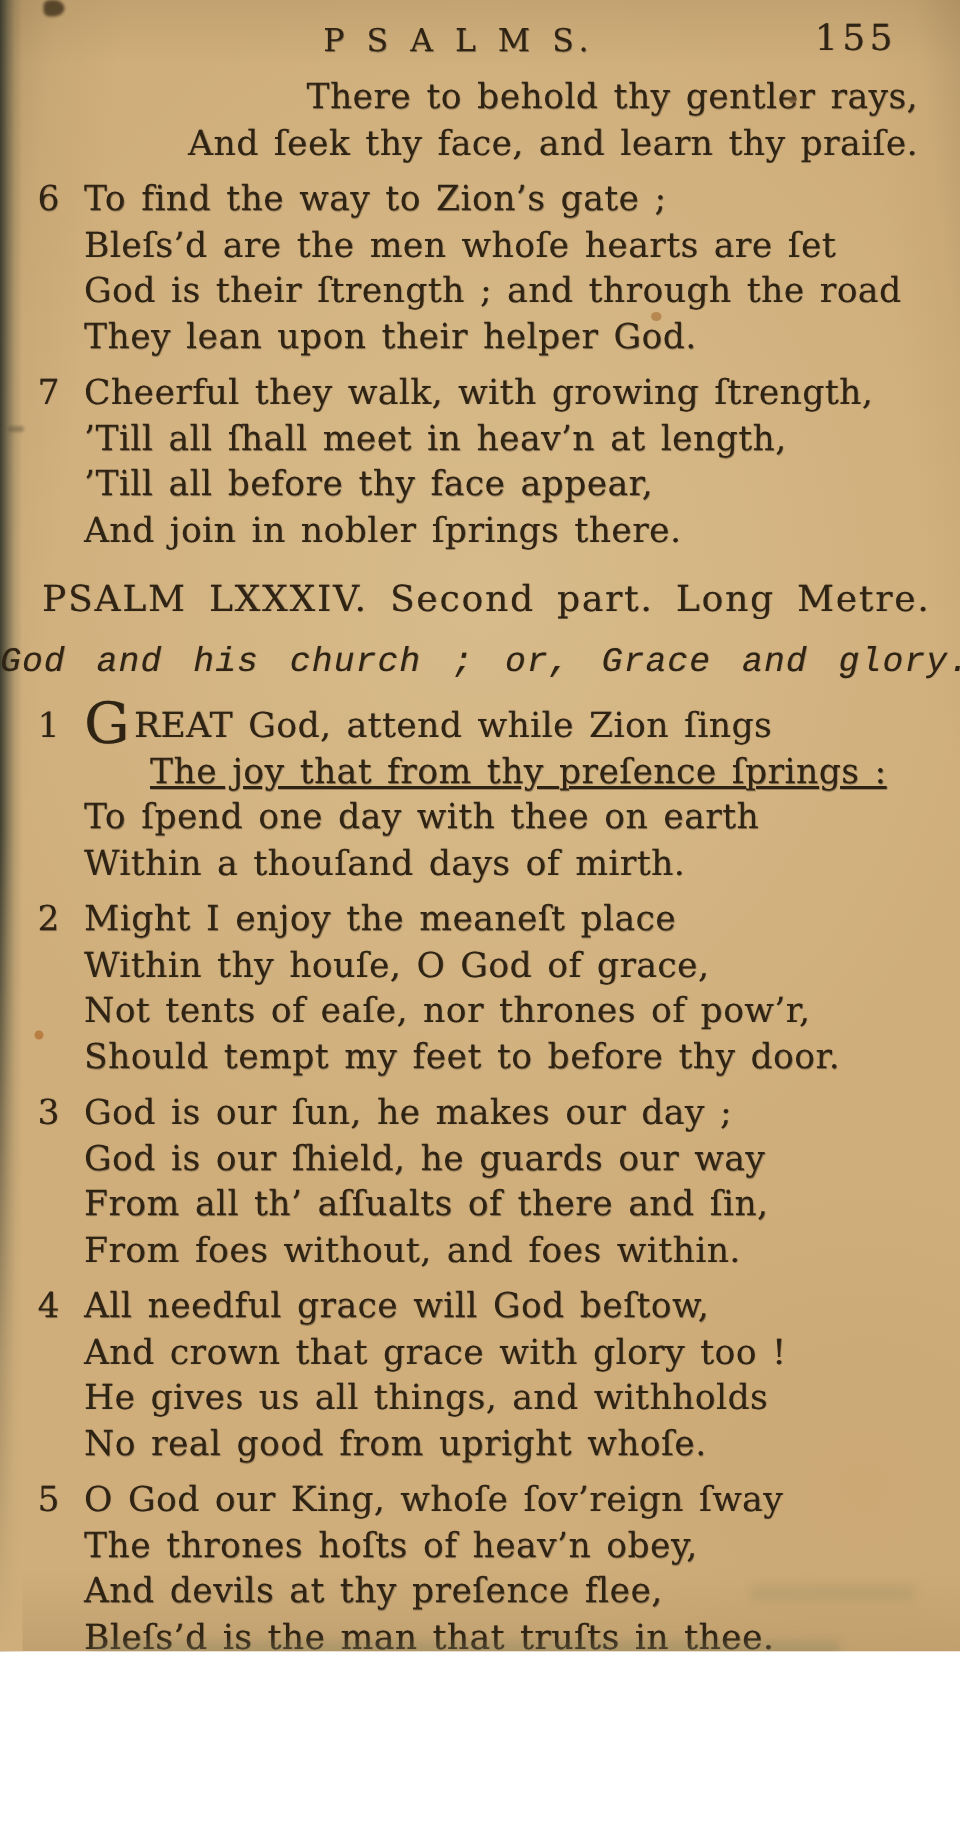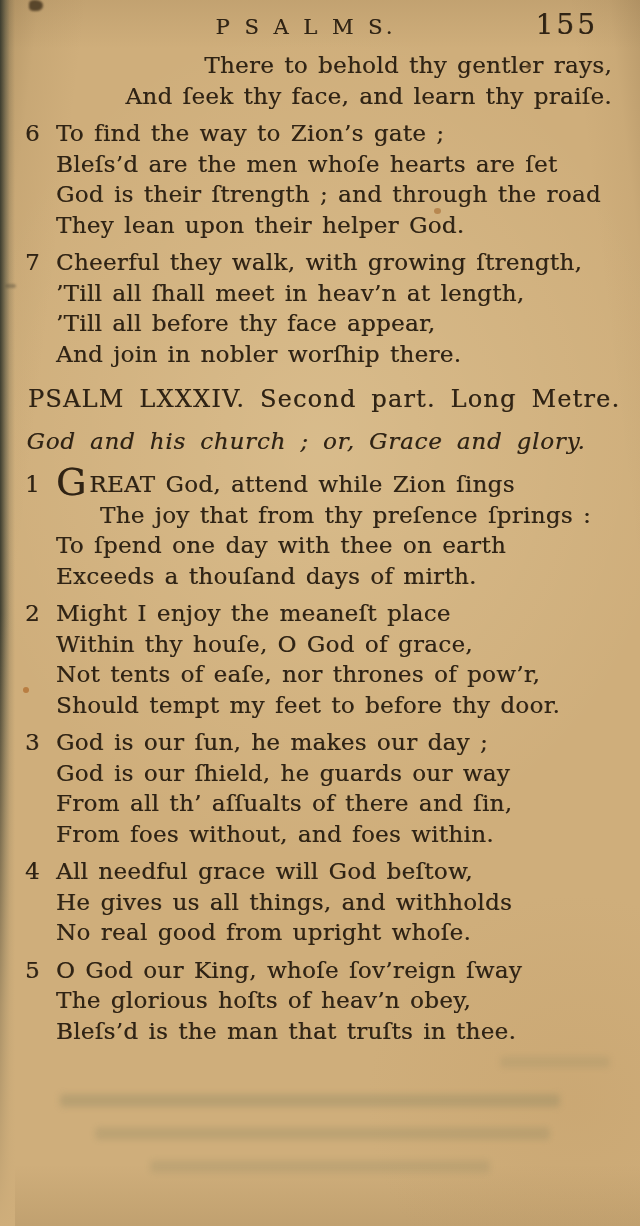--- a/index.html
+++ b/index.html
@@ -8,7 +8,7 @@
 
   .page {
     position:relative;
-    width:640px; height:1226px;
+    width:640px; height:1101px;
     overflow:hidden;
     color:#2f2314;
     background-color:#cfae7b;

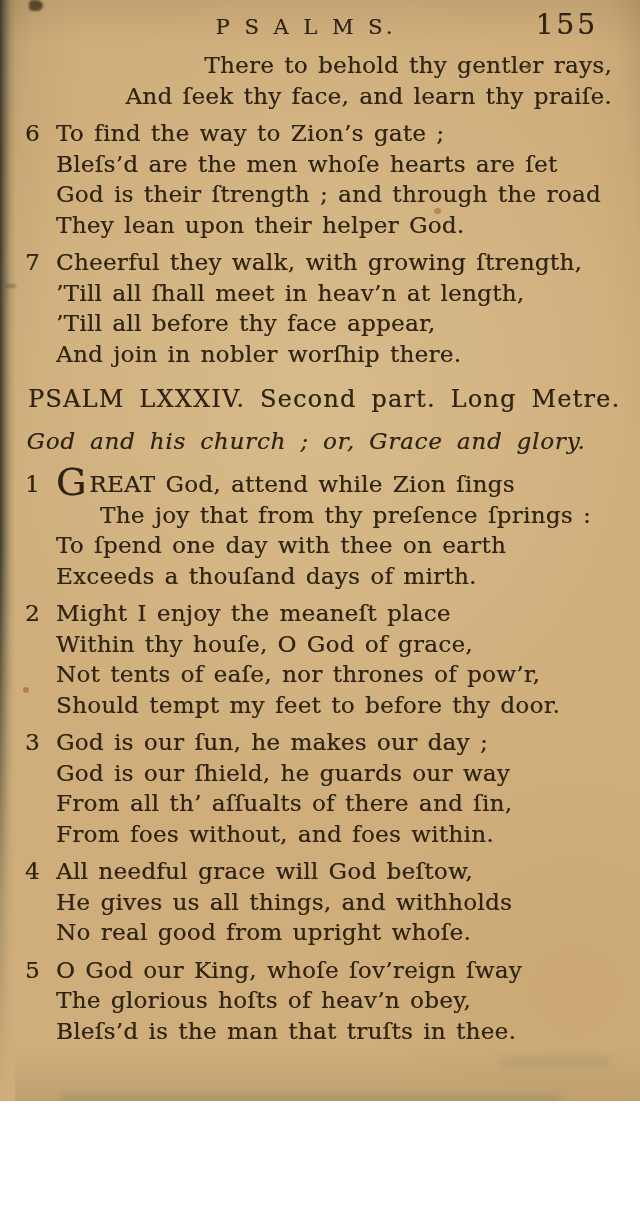--- a/index.html
+++ b/index.html
@@ -39,7 +39,7 @@
     position:absolute; left:0; right:0; text-align:center;
     font-size:21px; letter-spacing:4px; word-spacing:0;
   }
-  .page-number { position:absolute; right:14px; top:-2px; font-size:28px; letter-spacing:3px; }
+  .page-number { position:absolute; right:14px; top:-2px; font-size:24px; letter-spacing:3px; }
 
   .opening-stanza { margin:10px 0 0 56px;text-align:right; }
   .stanza { display:flex; margin-top:7px; padding-left:25px; }

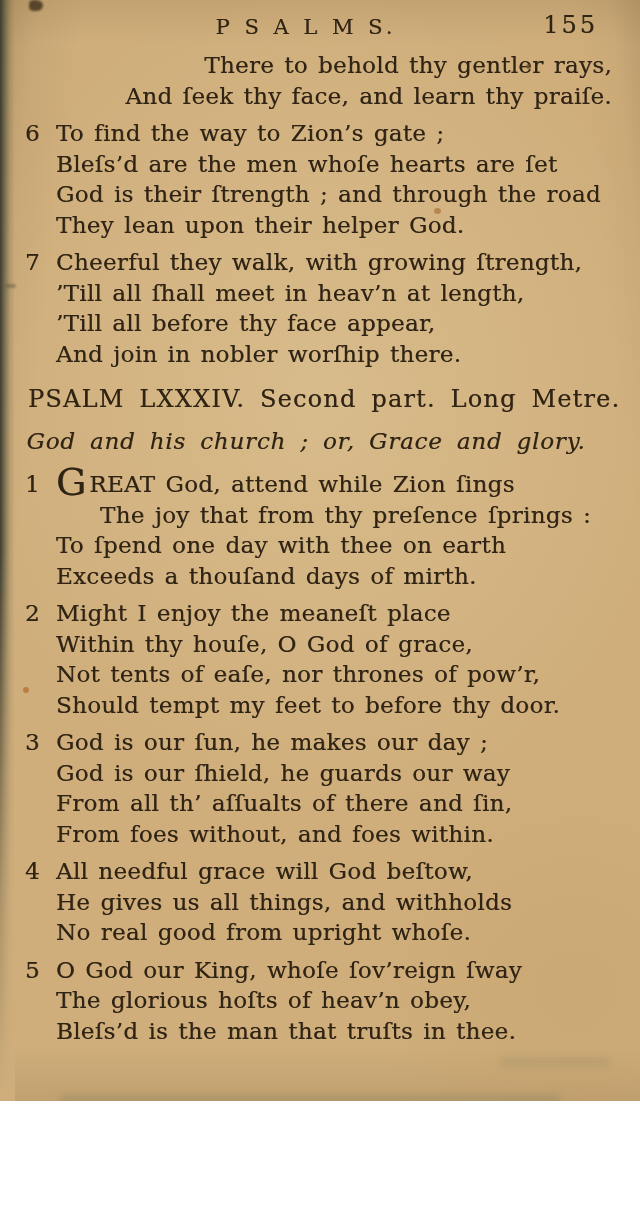--- a/index.html
+++ b/index.html
@@ -121,7 +121,7 @@
         <div class="verse-line">Cheerful they walk, with growing ſtrength,</div>
         <div class="verse-line">’Till all ſhall meet in heav’n at length,</div>
         <div class="verse-line">’Till all before thy face appear,</div>
-        <div class="verse-line">And join in nobler worſhip there.</div>
+        <div class="verse-line">And join in nobler ſprings there.</div>
       </div>
     </div>
 

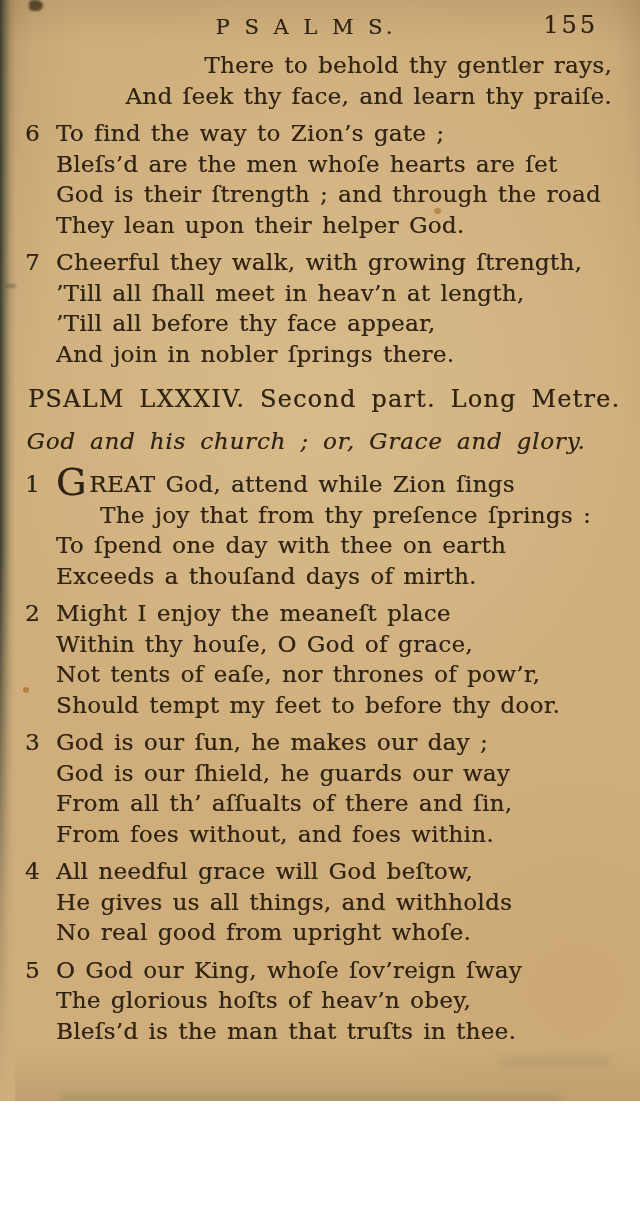--- a/index.html
+++ b/index.html
@@ -69,6 +69,7 @@
     font-style:italic;
     font-size:23px; letter-spacing:0.8px; word-spacing:6px;
     white-space:nowrap;
+    font-family:Liberation Mono, monospace;
   }
   .psalm-stanzas .stanza.first { margin-top:13px; }
 

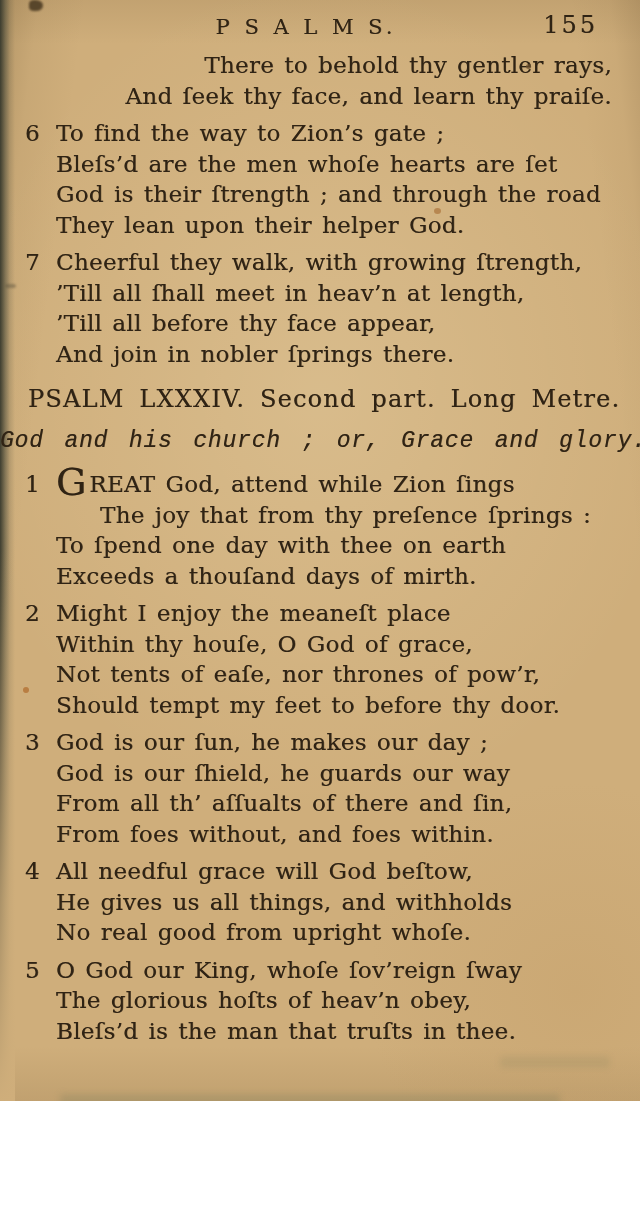--- a/index.html
+++ b/index.html
@@ -46,7 +46,7 @@
   .verse-number { width:31px; flex:none; }
   .verse-lines { flex:1; }
   .verse-line { white-space:nowrap; }
-  .verse-line.indented { padding-left:44px; }
+  .verse-line.indented { padding-left:44px;text-decoration:underline; }
 
   .drop-cap {
     display:inline-block;

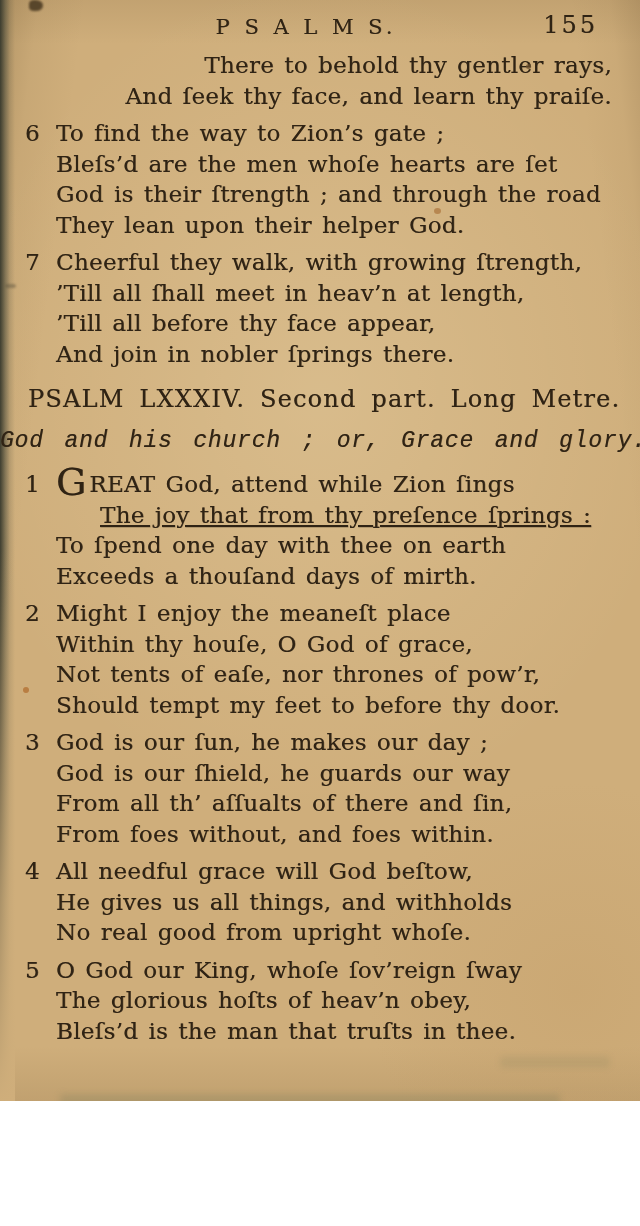--- a/index.html
+++ b/index.html
@@ -137,7 +137,7 @@
           <div class="verse-line"><span class="drop-cap">G</span><span>REAT God, attend while Zion ſings</span></div>
           <div class="verse-line indented">The joy that from thy preſence ſprings :</div>
           <div class="verse-line">To ſpend one day with thee on earth</div>
-          <div class="verse-line">Exceeds a thouſand days of mirth.</div>
+          <div class="verse-line">Within a thouſand days of mirth.</div>
         </div>
       </div>
 

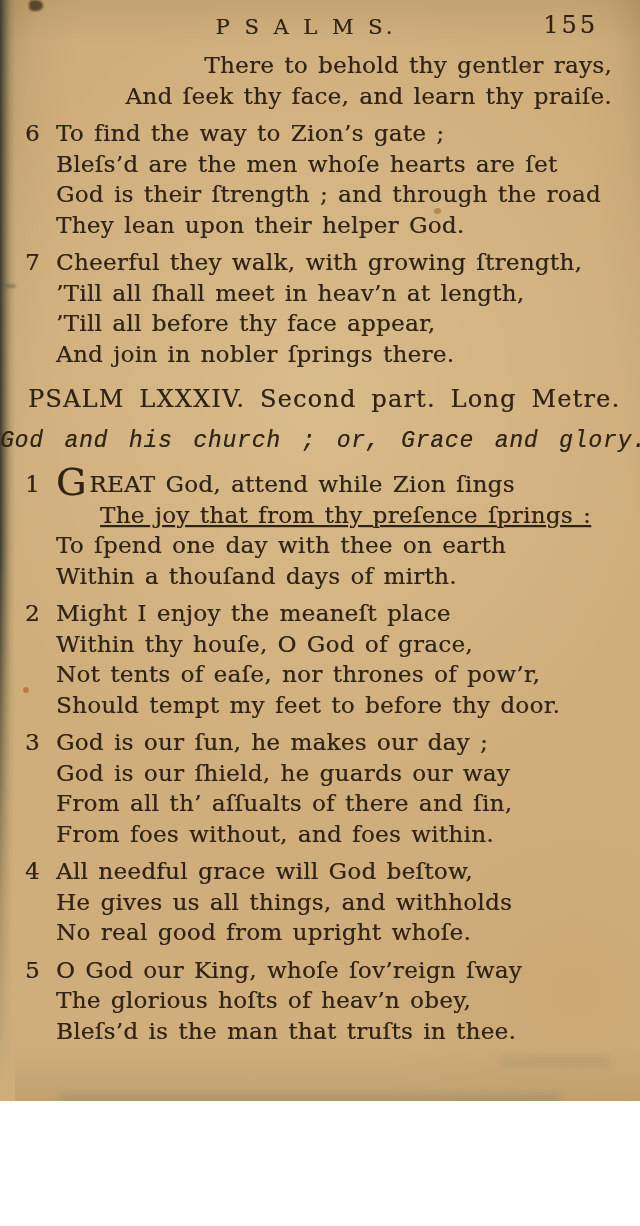--- a/index.html
+++ b/index.html
@@ -165,6 +165,7 @@
         <span class="verse-number">4</span>
         <div class="verse-lines">
           <div class="verse-line">All needful grace will God beſtow,</div>
+          <div class="verse-line">And crown that grace with glory too !</div>
           <div class="verse-line">He gives us all things, and withholds</div>
           <div class="verse-line">No real good from upright whoſe.</div>
         </div>

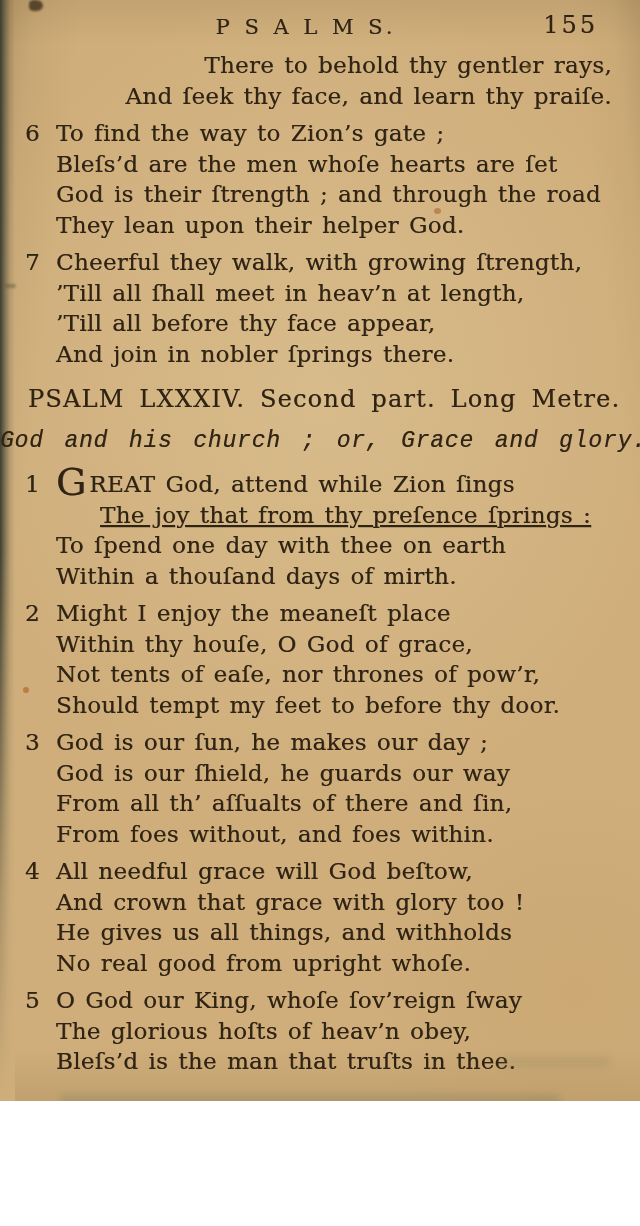--- a/index.html
+++ b/index.html
@@ -175,7 +175,7 @@
         <span class="verse-number">5</span>
         <div class="verse-lines">
           <div class="verse-line">O God our King, whoſe ſov’reign ſway</div>
-          <div class="verse-line">The glorious hoſts of heav’n obey,</div>
+          <div class="verse-line">The thrones hoſts of heav’n obey,</div>
           <div class="verse-line">Bleſs’d is the man that truſts in thee.</div>
         </div>
       </div>

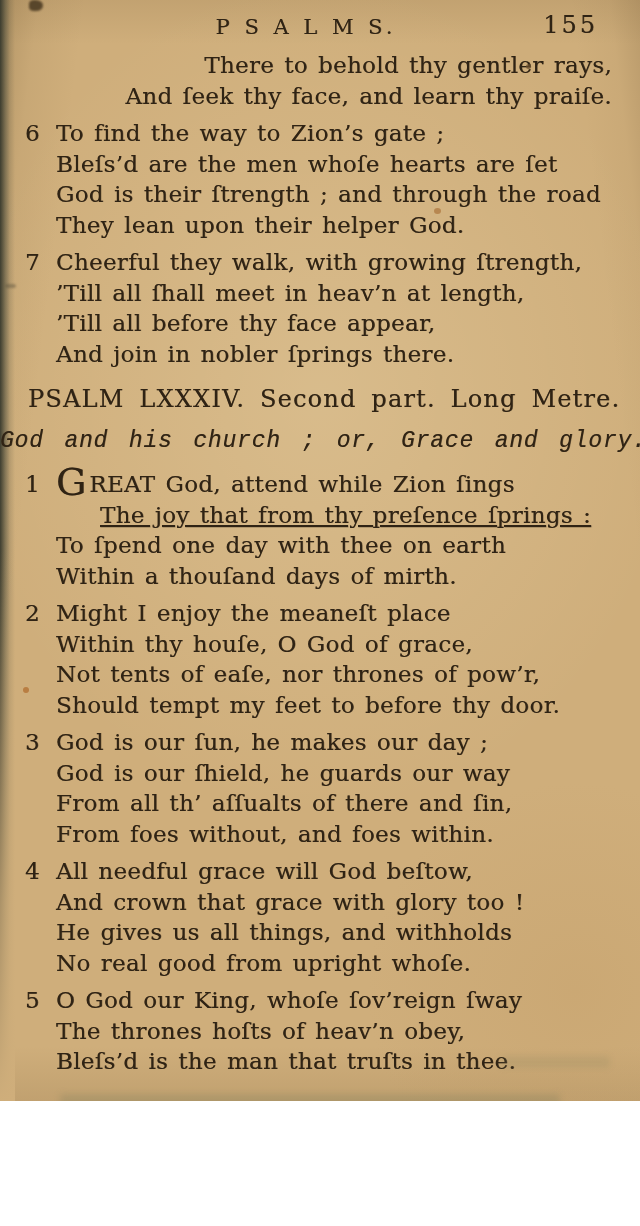--- a/index.html
+++ b/index.html
@@ -176,6 +176,7 @@
         <div class="verse-lines">
           <div class="verse-line">O God our King, whoſe ſov’reign ſway</div>
           <div class="verse-line">The thrones hoſts of heav’n obey,</div>
+          <div class="verse-line">And devils at thy preſence flee,</div>
           <div class="verse-line">Bleſs’d is the man that truſts in thee.</div>
         </div>
       </div>

